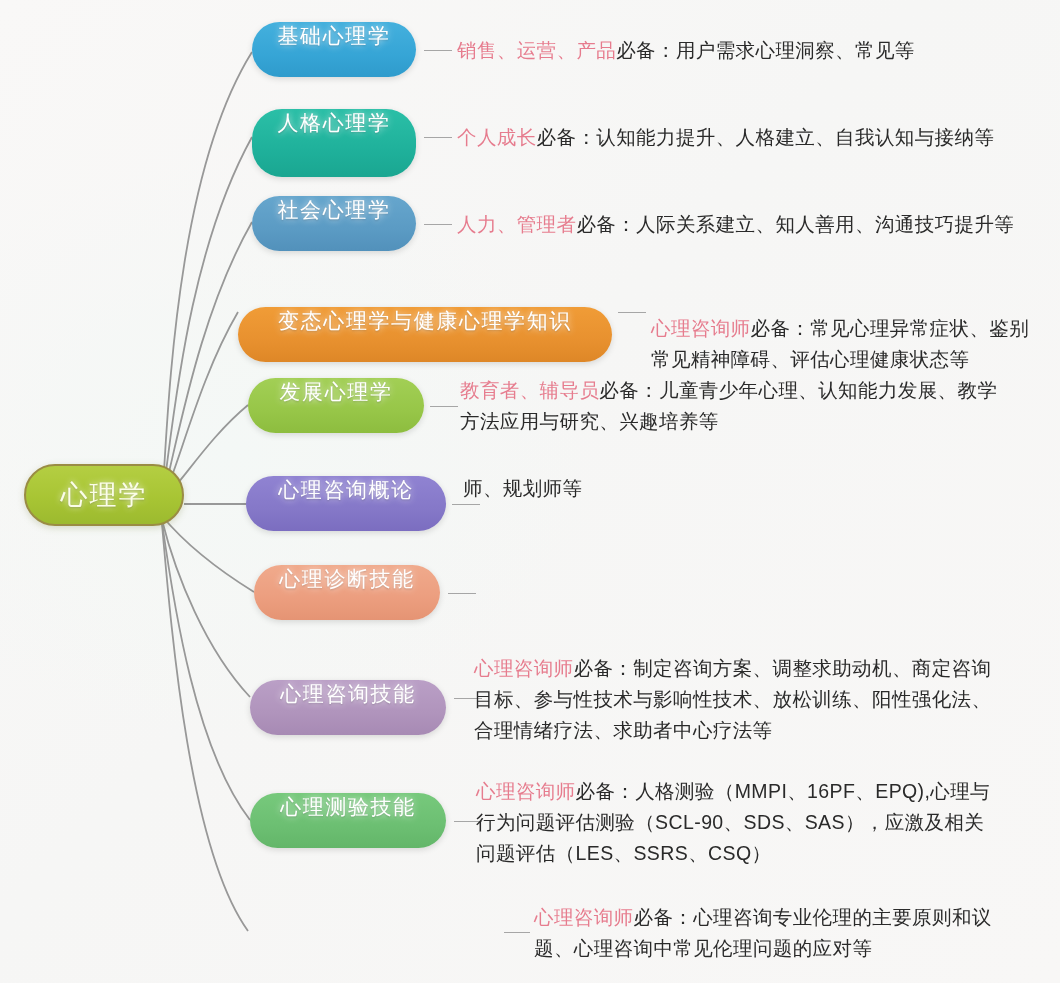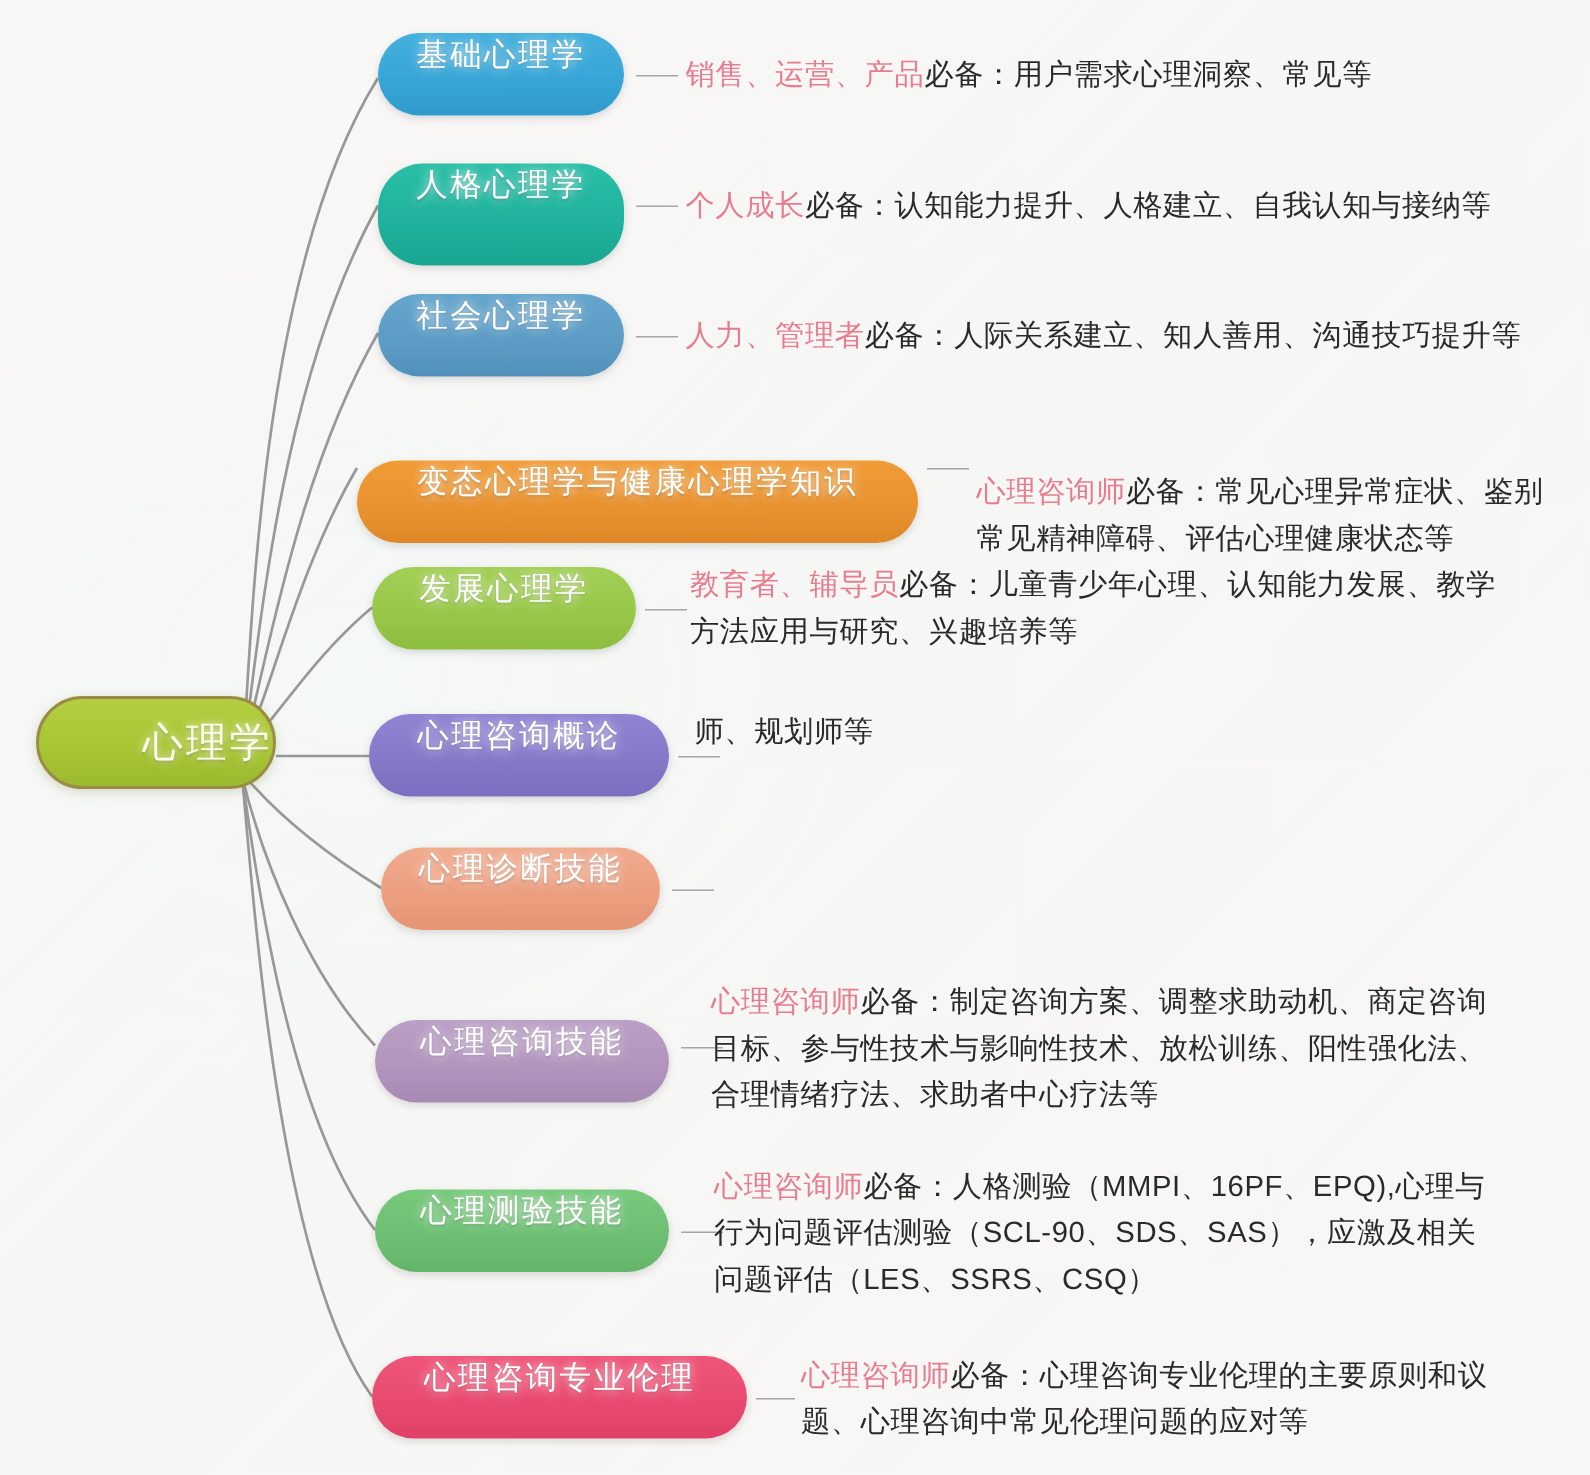--- a/index.html
+++ b/index.html
@@ -46,7 +46,7 @@
     box-shadow: 0 2px 7px rgba(120,130,60,0.26);
     display: flex;
     align-items: center;
-    justify-content: flex-end;
+    justify-content: center;
     box-sizing: border-box;
   }
   .root-node .root-label {

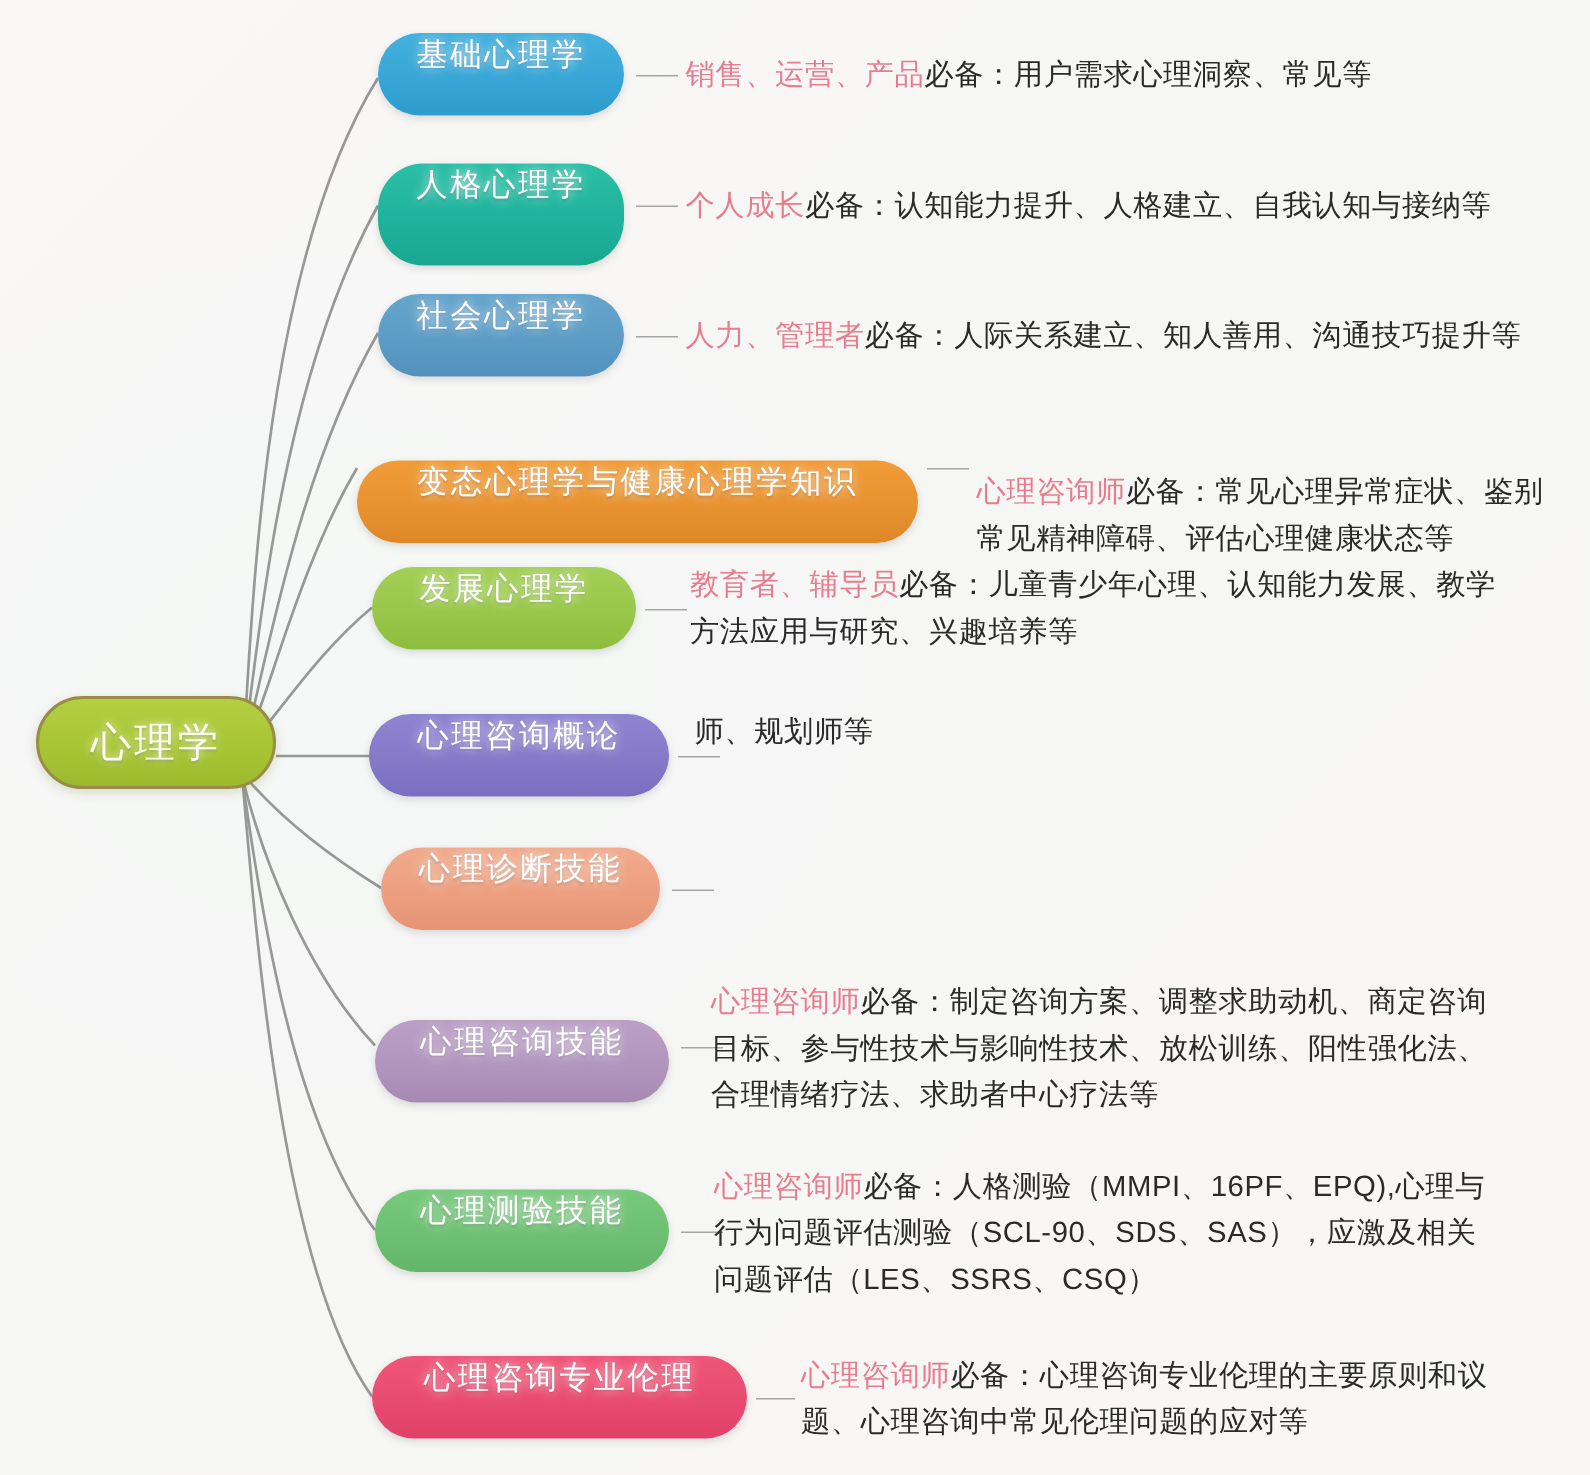--- a/index.html
+++ b/index.html
@@ -199,9 +199,6 @@
     <div class="desc-line"><span>问题评估（LES、SSRS、CSQ）</span></div>
   </div>
 
-  <div class="node-pill" style="left:248px; top:904px; width:250px; height:55px; background:linear-gradient(180deg,#ef5578 0%,#e84a6f 60%,#e04066 100%);">
-    <span class="node-label">心理咨询专业伦理</span>
-  </div>
   <div class="dash" style="left:504px; top:932px; width:26px;"></div>
   <div class="desc-block" style="left:534px; top:902px;">
     <div class="desc-line"><span class="tag">心理咨询师</span><span>必备：心理咨询专业伦理的主要原则和议</span></div>

